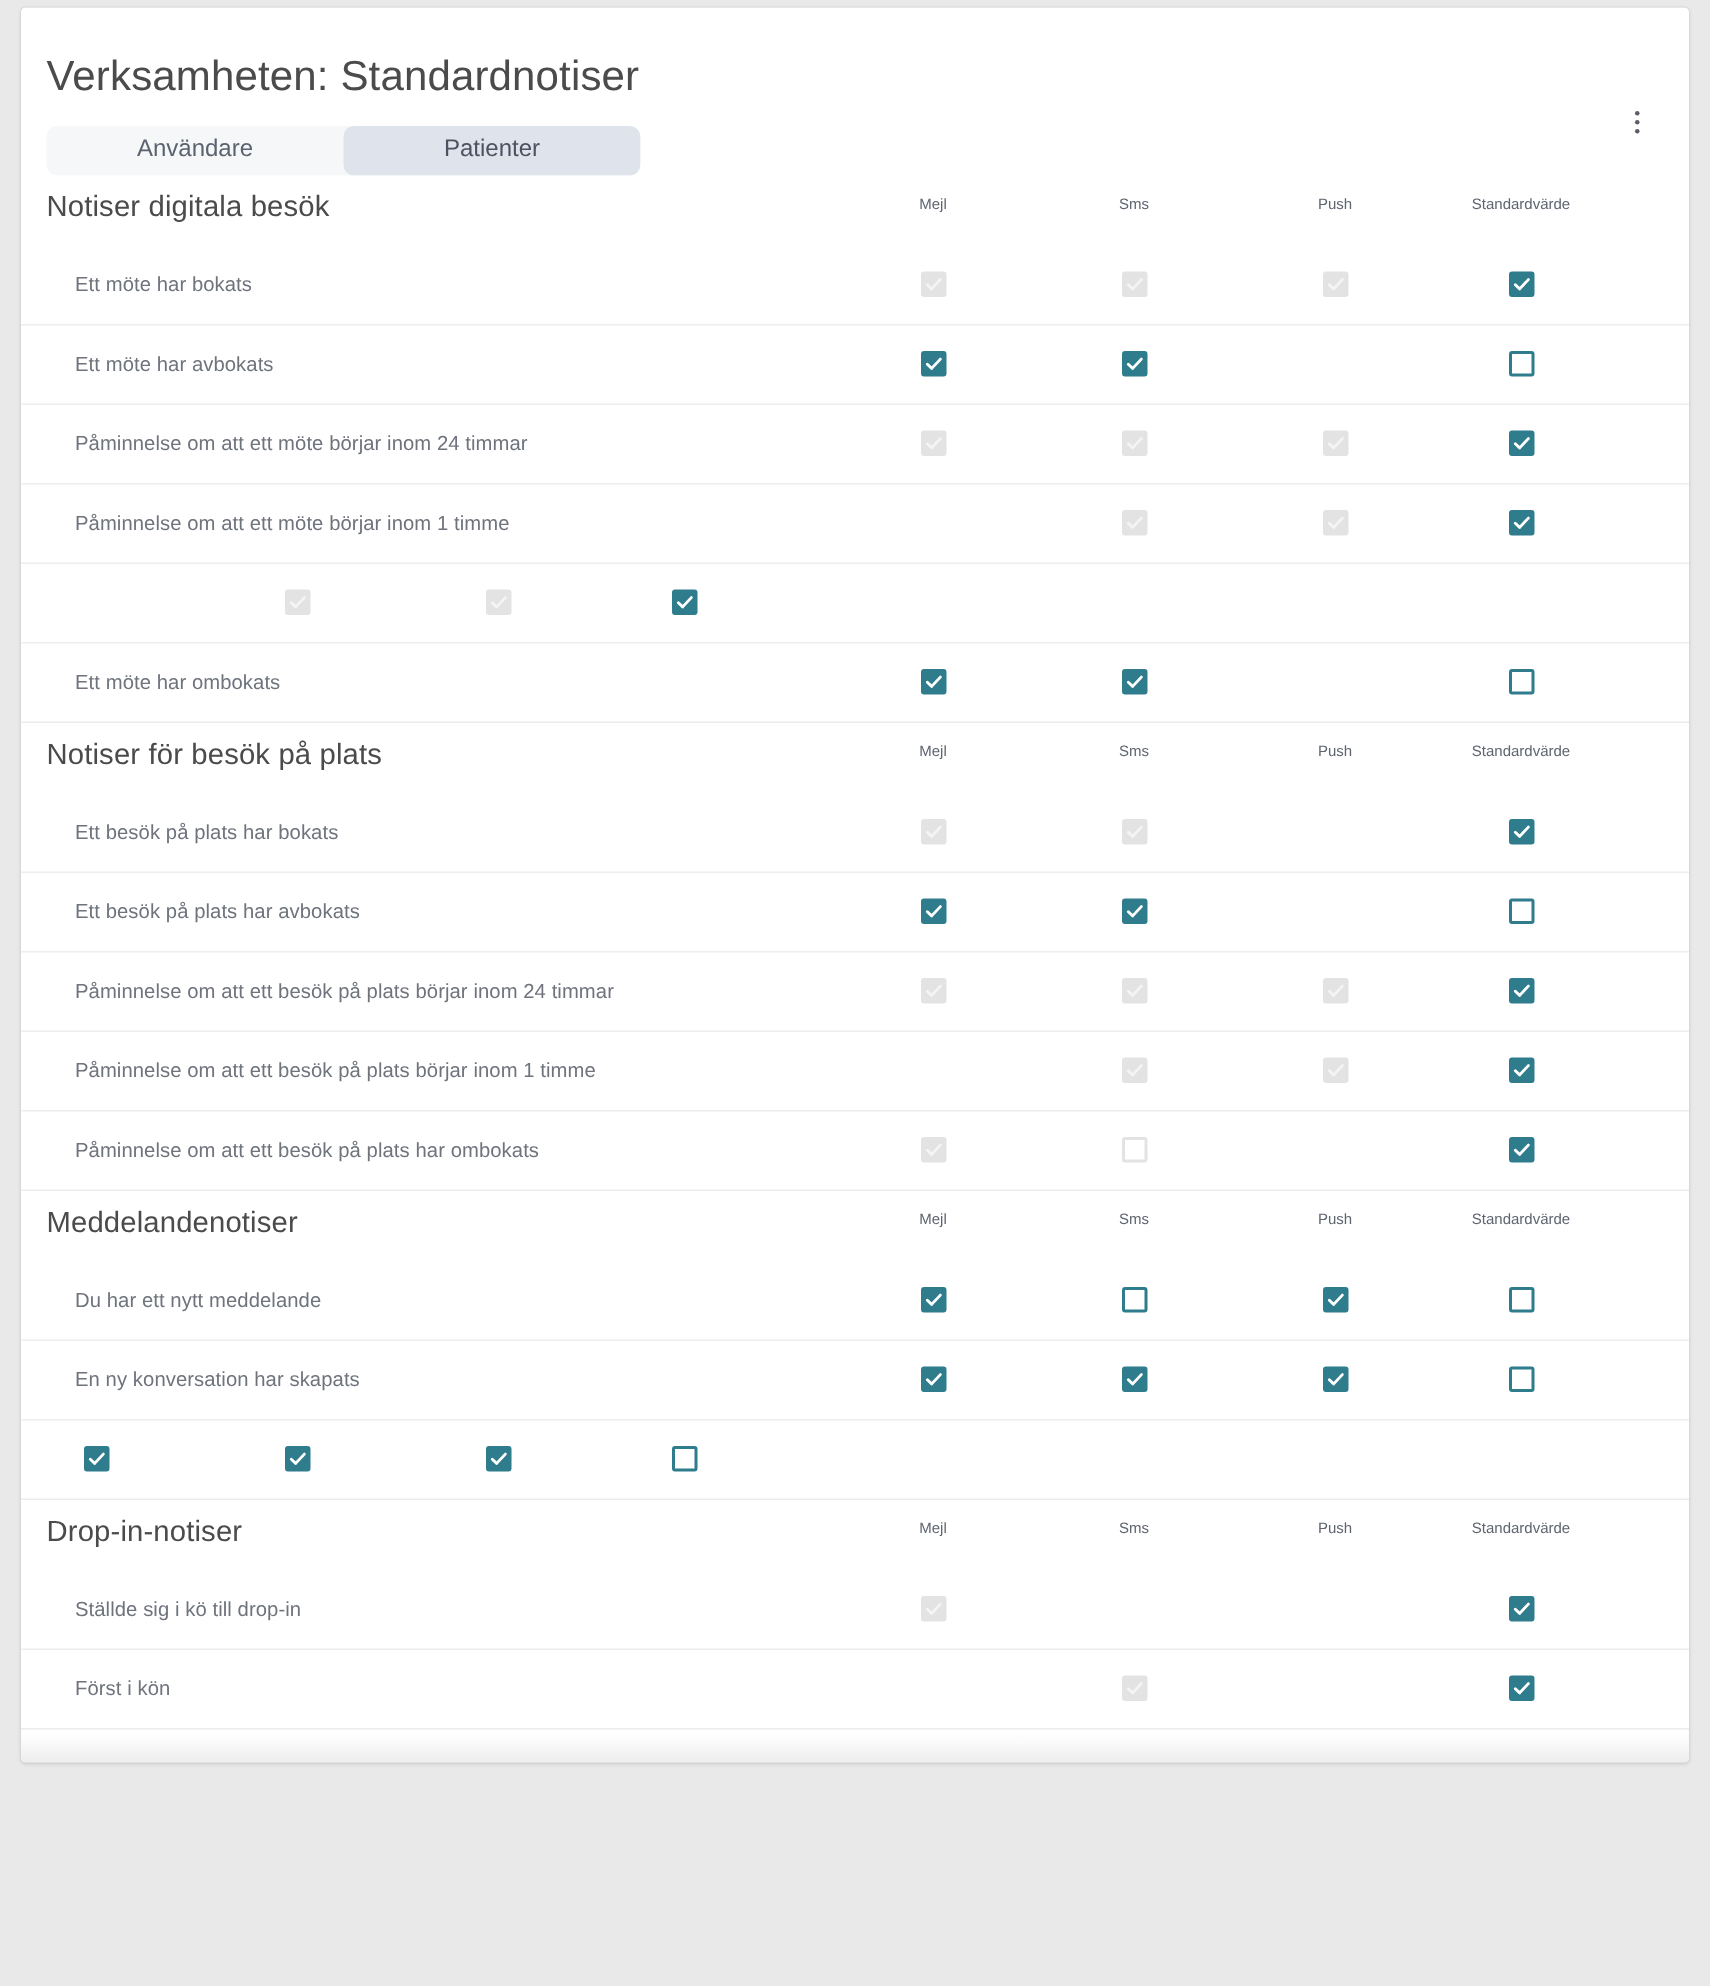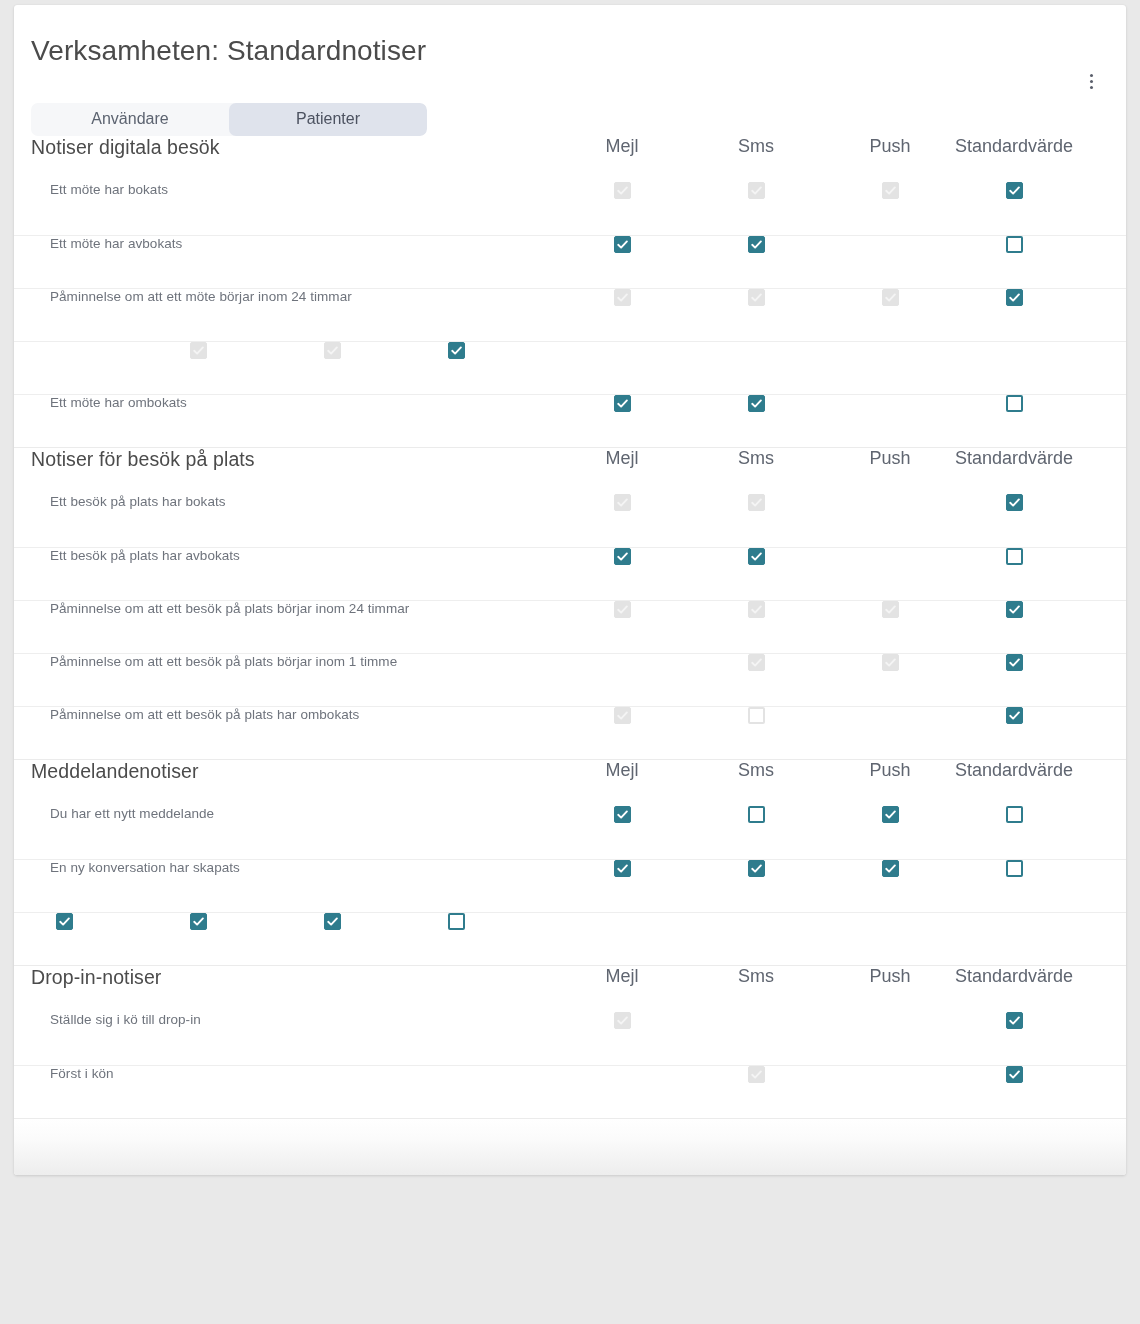--- a/index.html
+++ b/index.html
@@ -111,7 +111,7 @@
 
   .section-head {
     display: flex;
-    align-items: flex-start;
+    align-items: center;
     height: 46px;
     padding-left: 17px;
     padding-bottom: 2px;

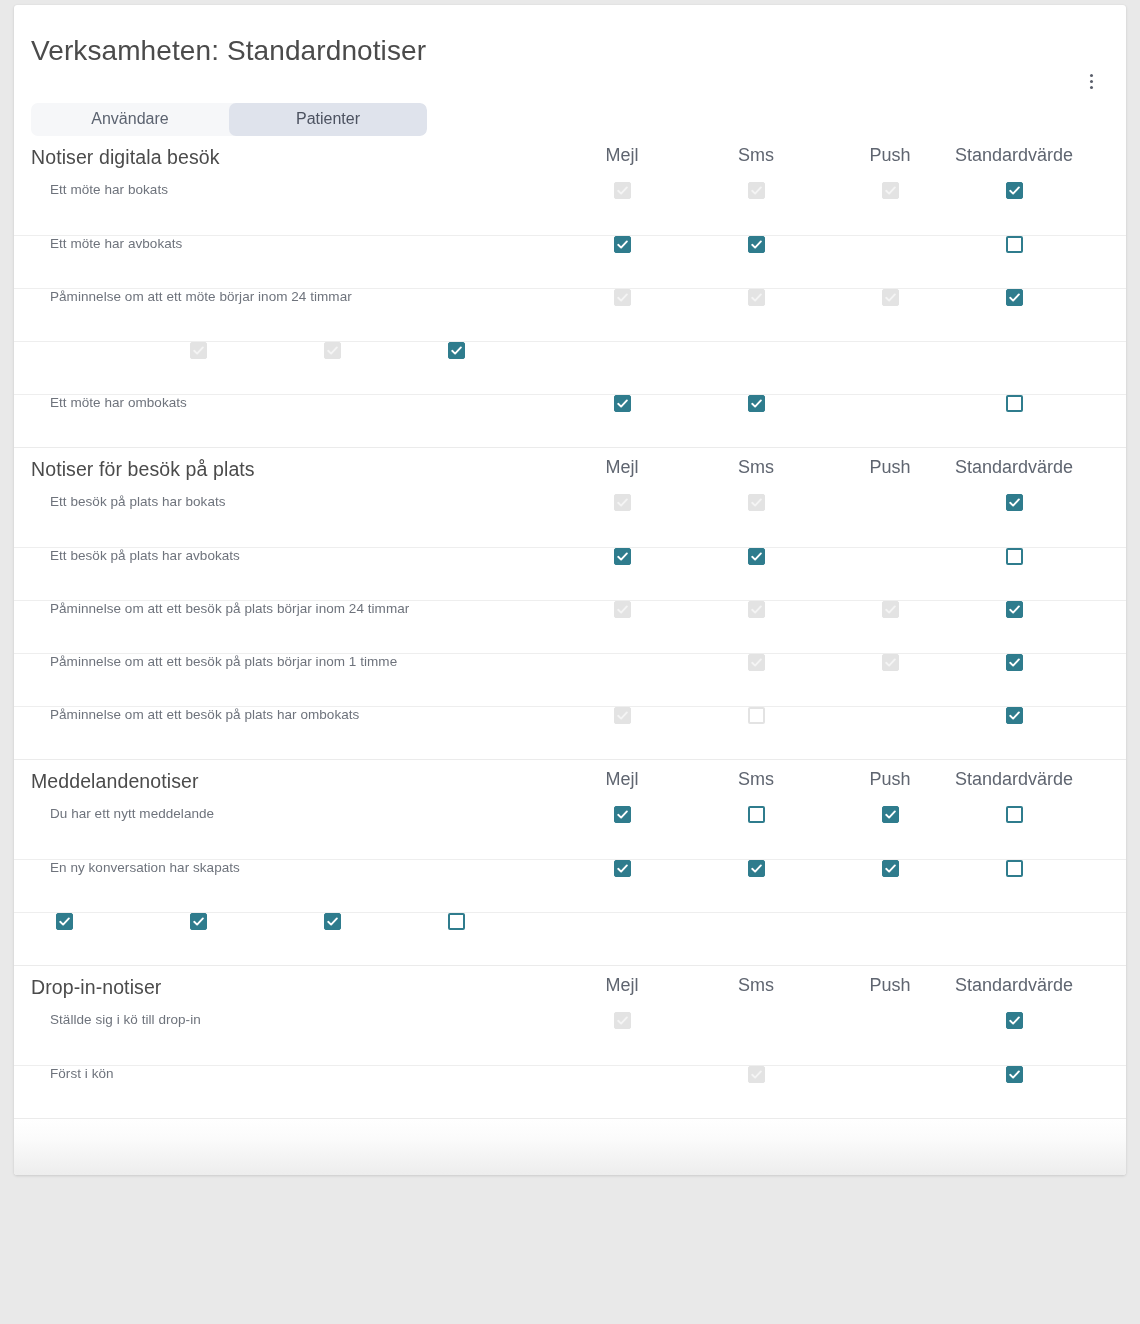--- a/index.html
+++ b/index.html
@@ -126,7 +126,7 @@
   }
   .col-head {
     flex: 0 0 auto;
-    font-size: 18px;
+    font-size: 10px;
     color: #5f6570;
     text-align: center;
     padding-bottom: 4px;

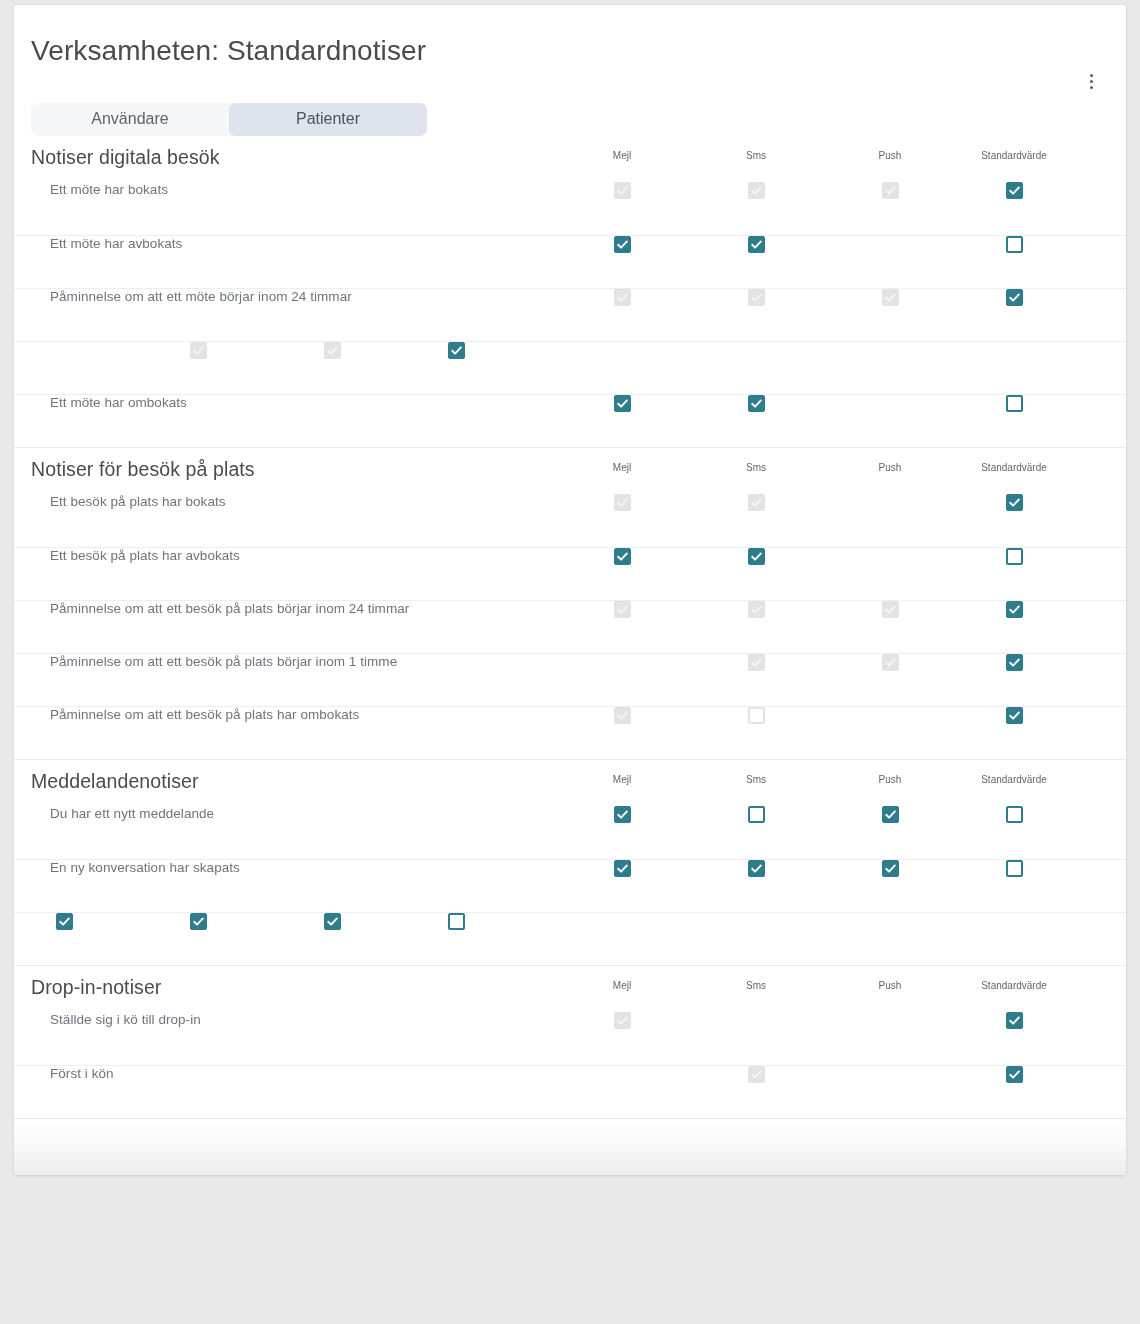--- a/index.html
+++ b/index.html
@@ -140,7 +140,7 @@
 
   .row {
     display: flex;
-    align-items: flex-start;
+    align-items: center;
     height: 53px;
     border-top: 1px solid #eeeeee;
   }

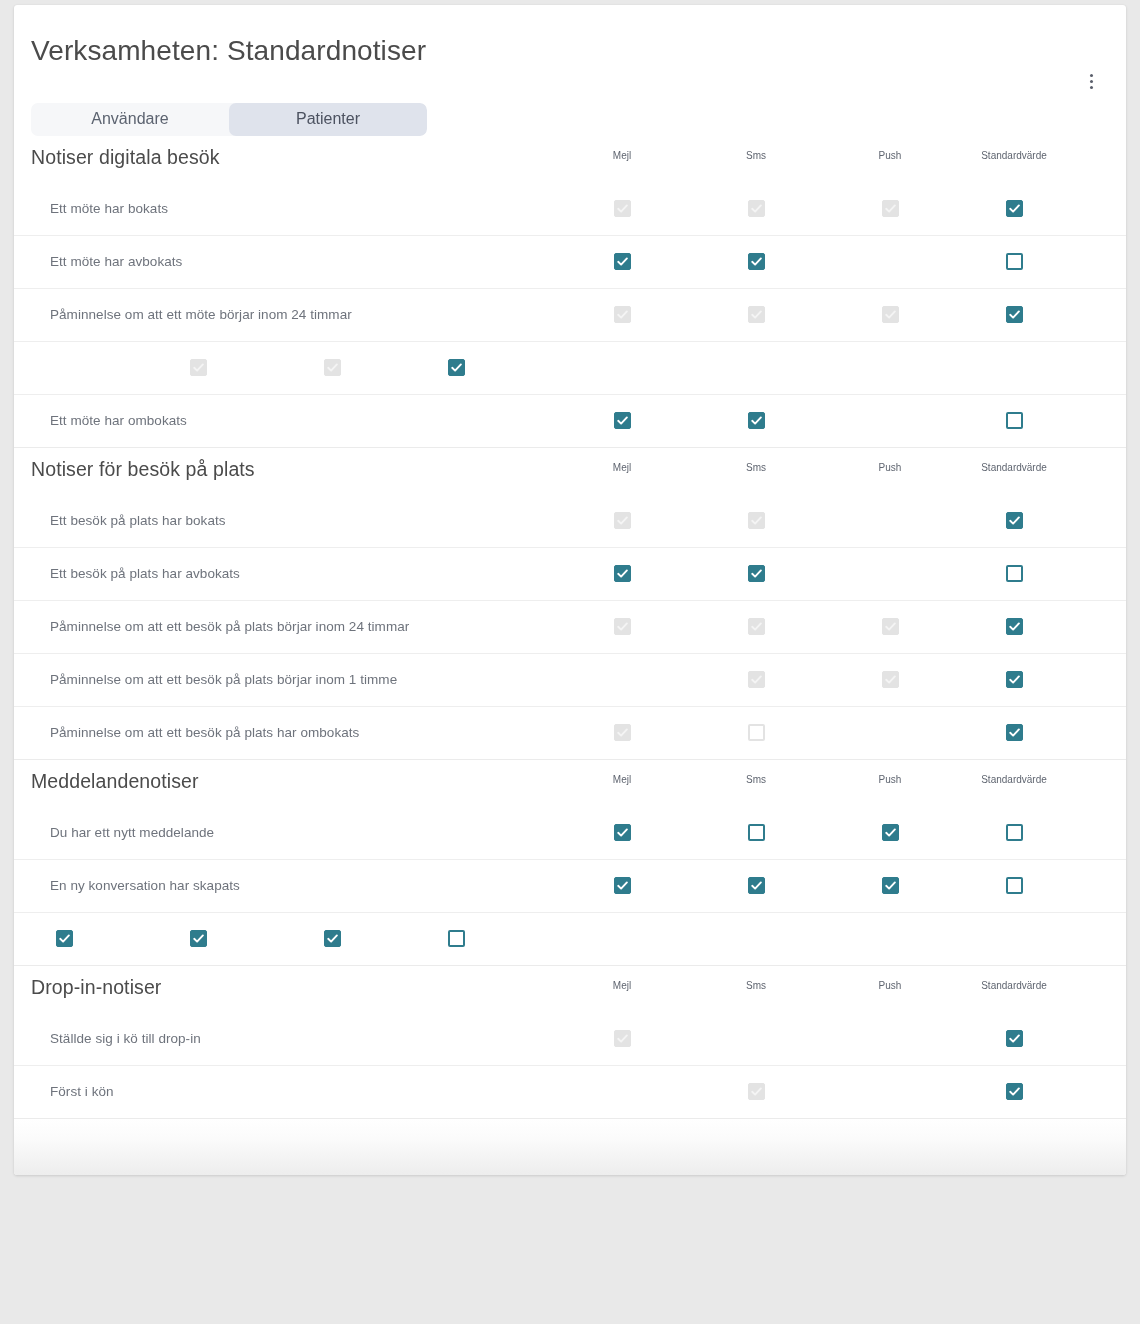--- a/index.html
+++ b/index.html
@@ -320,6 +320,31 @@
           </div>
         </div>
         <div class="row">
+          <div class="row-label">Påminnelse om att ett möte börjar inom 1 timme</div>
+          <div class="cell c-mejl"></div>
+          <div class="cell c-sms">
+            <div class="cb disabled-checked" role="checkbox" aria-checked="true">
+              <svg width="13" height="13" viewBox="0 0 13 13" aria-hidden="true">
+                <path d="M2.2 6.8 L5.1 9.6 L10.9 3.4" fill="none" stroke-width="1.9" stroke-linecap="round" stroke-linejoin="round"></path>
+              </svg>
+            </div>
+          </div>
+          <div class="cell c-push">
+            <div class="cb disabled-checked" role="checkbox" aria-checked="true">
+              <svg width="13" height="13" viewBox="0 0 13 13" aria-hidden="true">
+                <path d="M2.2 6.8 L5.1 9.6 L10.9 3.4" fill="none" stroke-width="1.9" stroke-linecap="round" stroke-linejoin="round"></path>
+              </svg>
+            </div>
+          </div>
+          <div class="cell c-std">
+            <div class="cb checked" role="checkbox" aria-checked="true">
+              <svg width="13" height="13" viewBox="0 0 13 13" aria-hidden="true">
+                <path d="M2.2 6.8 L5.1 9.6 L10.9 3.4" fill="none" stroke-width="1.9" stroke-linecap="round" stroke-linejoin="round"></path>
+              </svg>
+            </div>
+          </div>
+        </div>
+        <div class="row">
           <div class="cell c-mejl"></div>
           <div class="cell c-sms">
             <div class="cb disabled-checked" role="checkbox" aria-checked="true">

